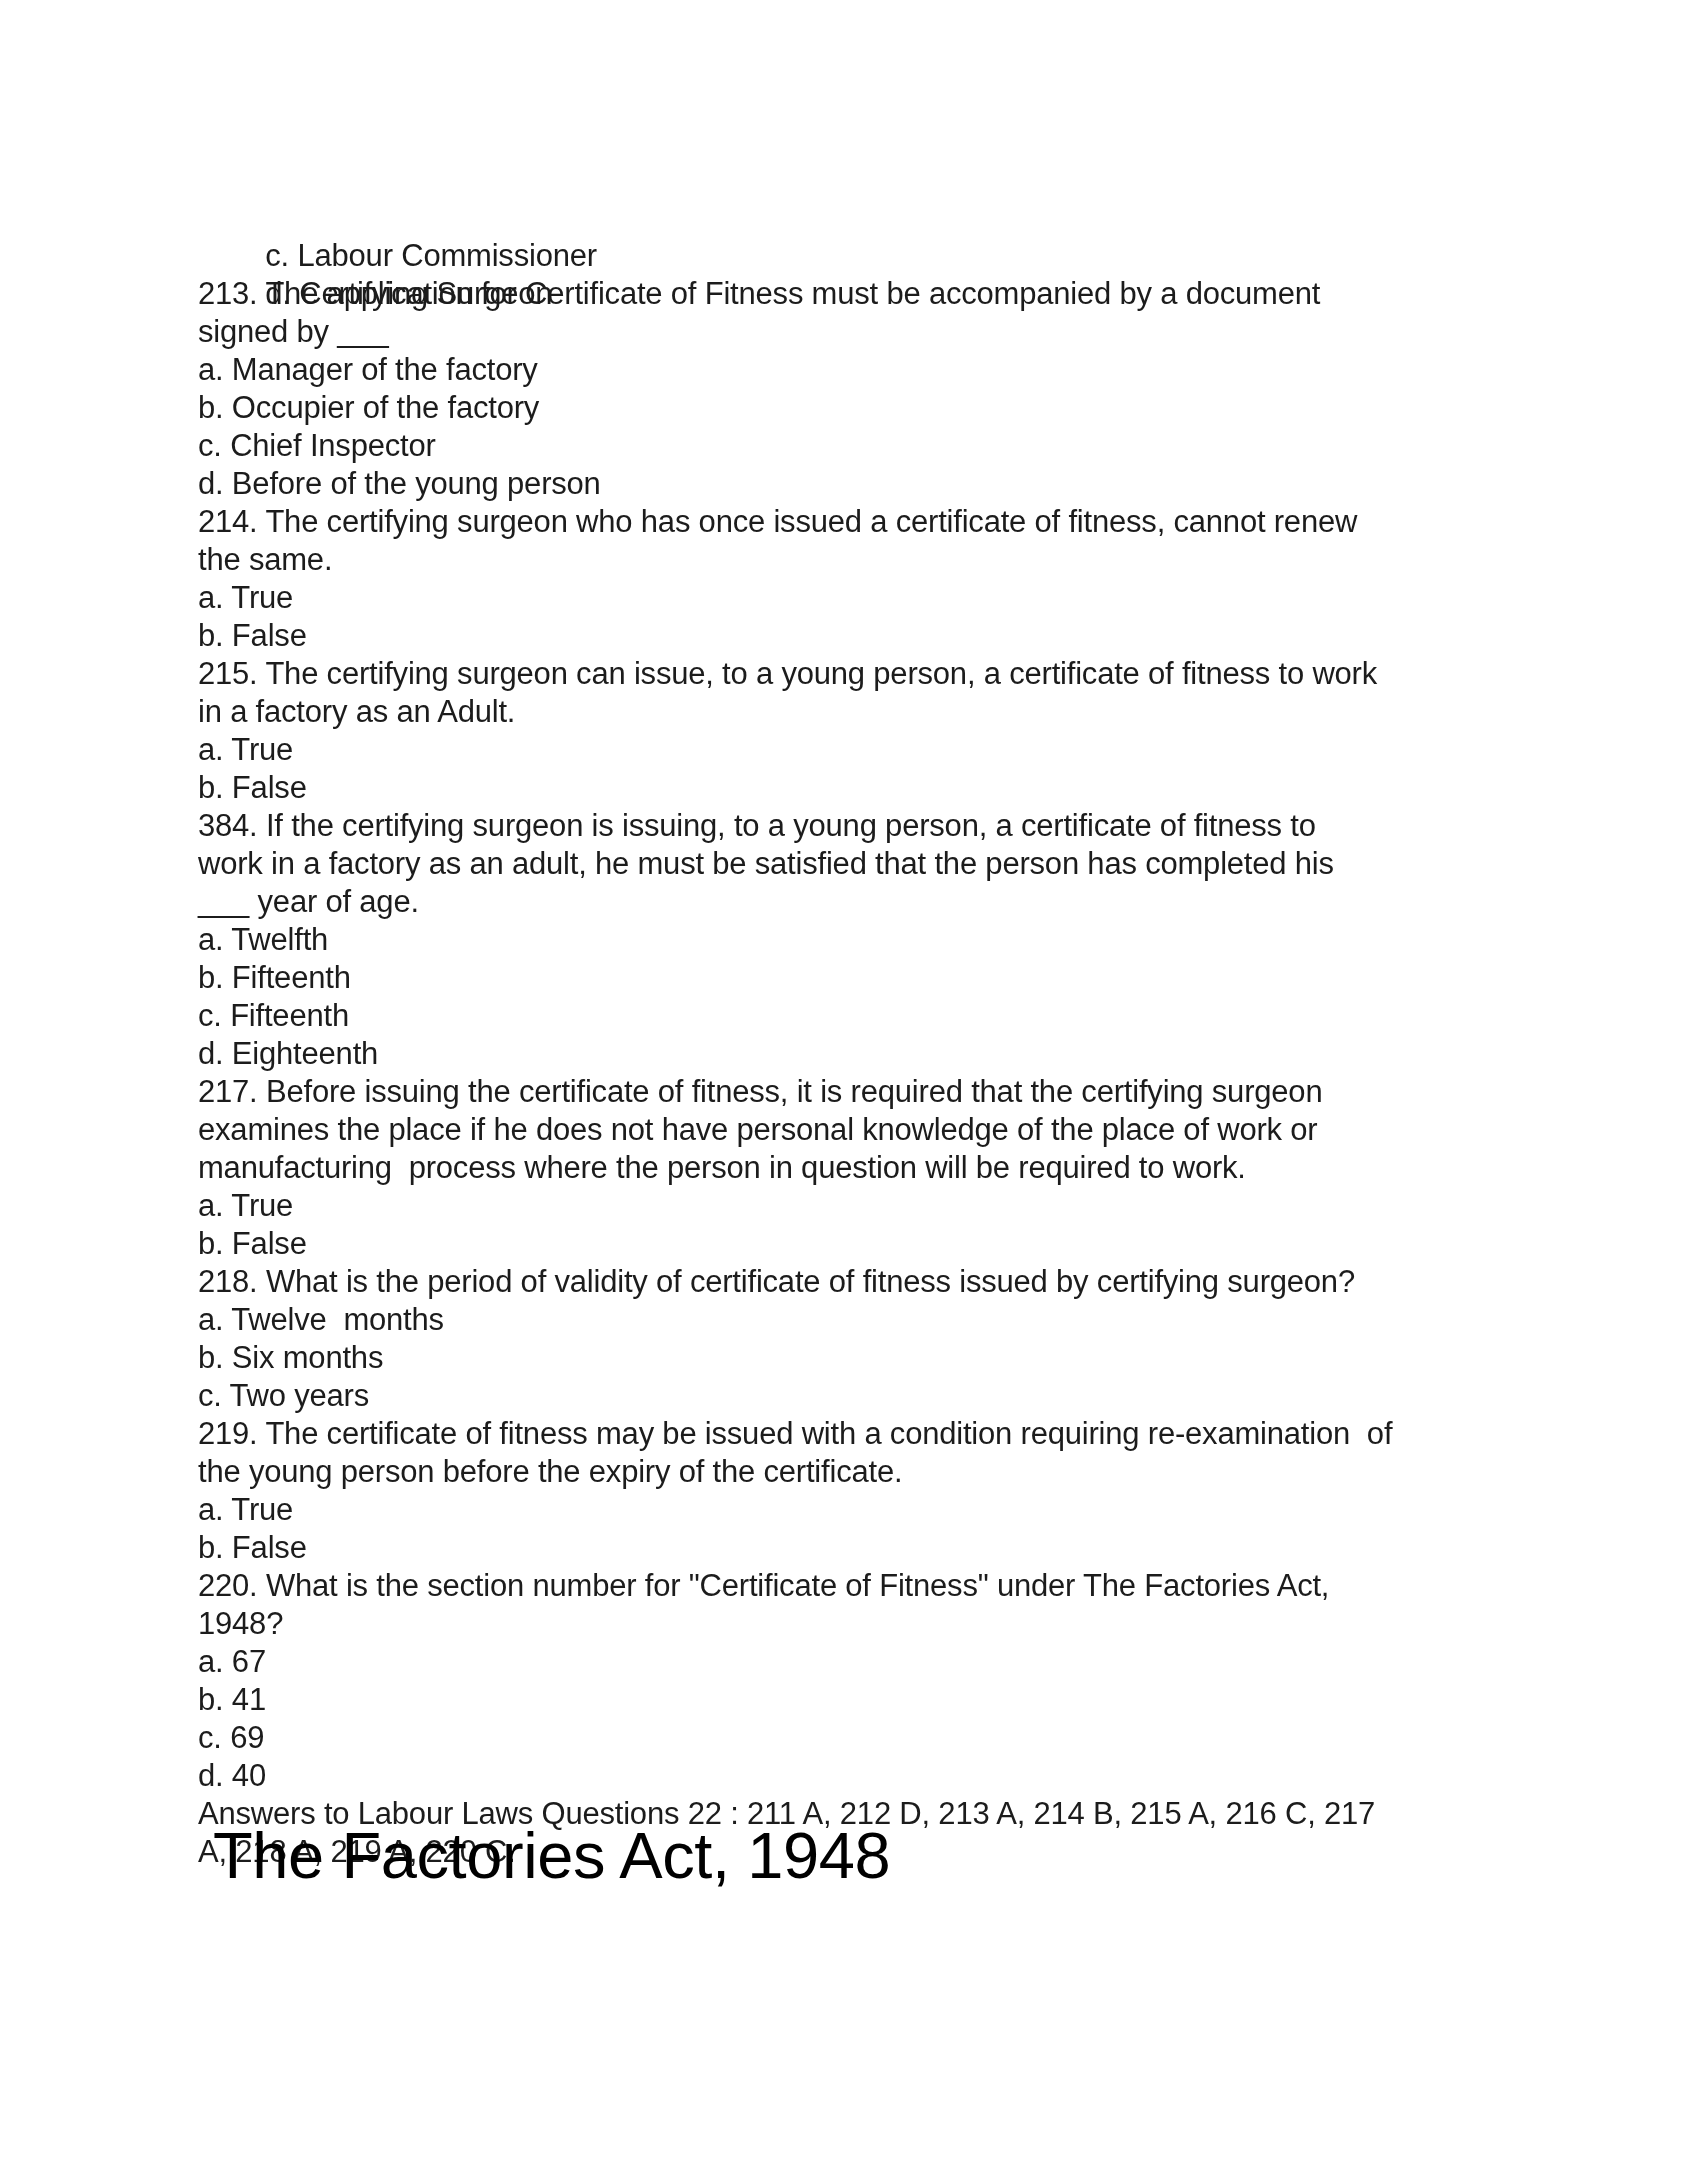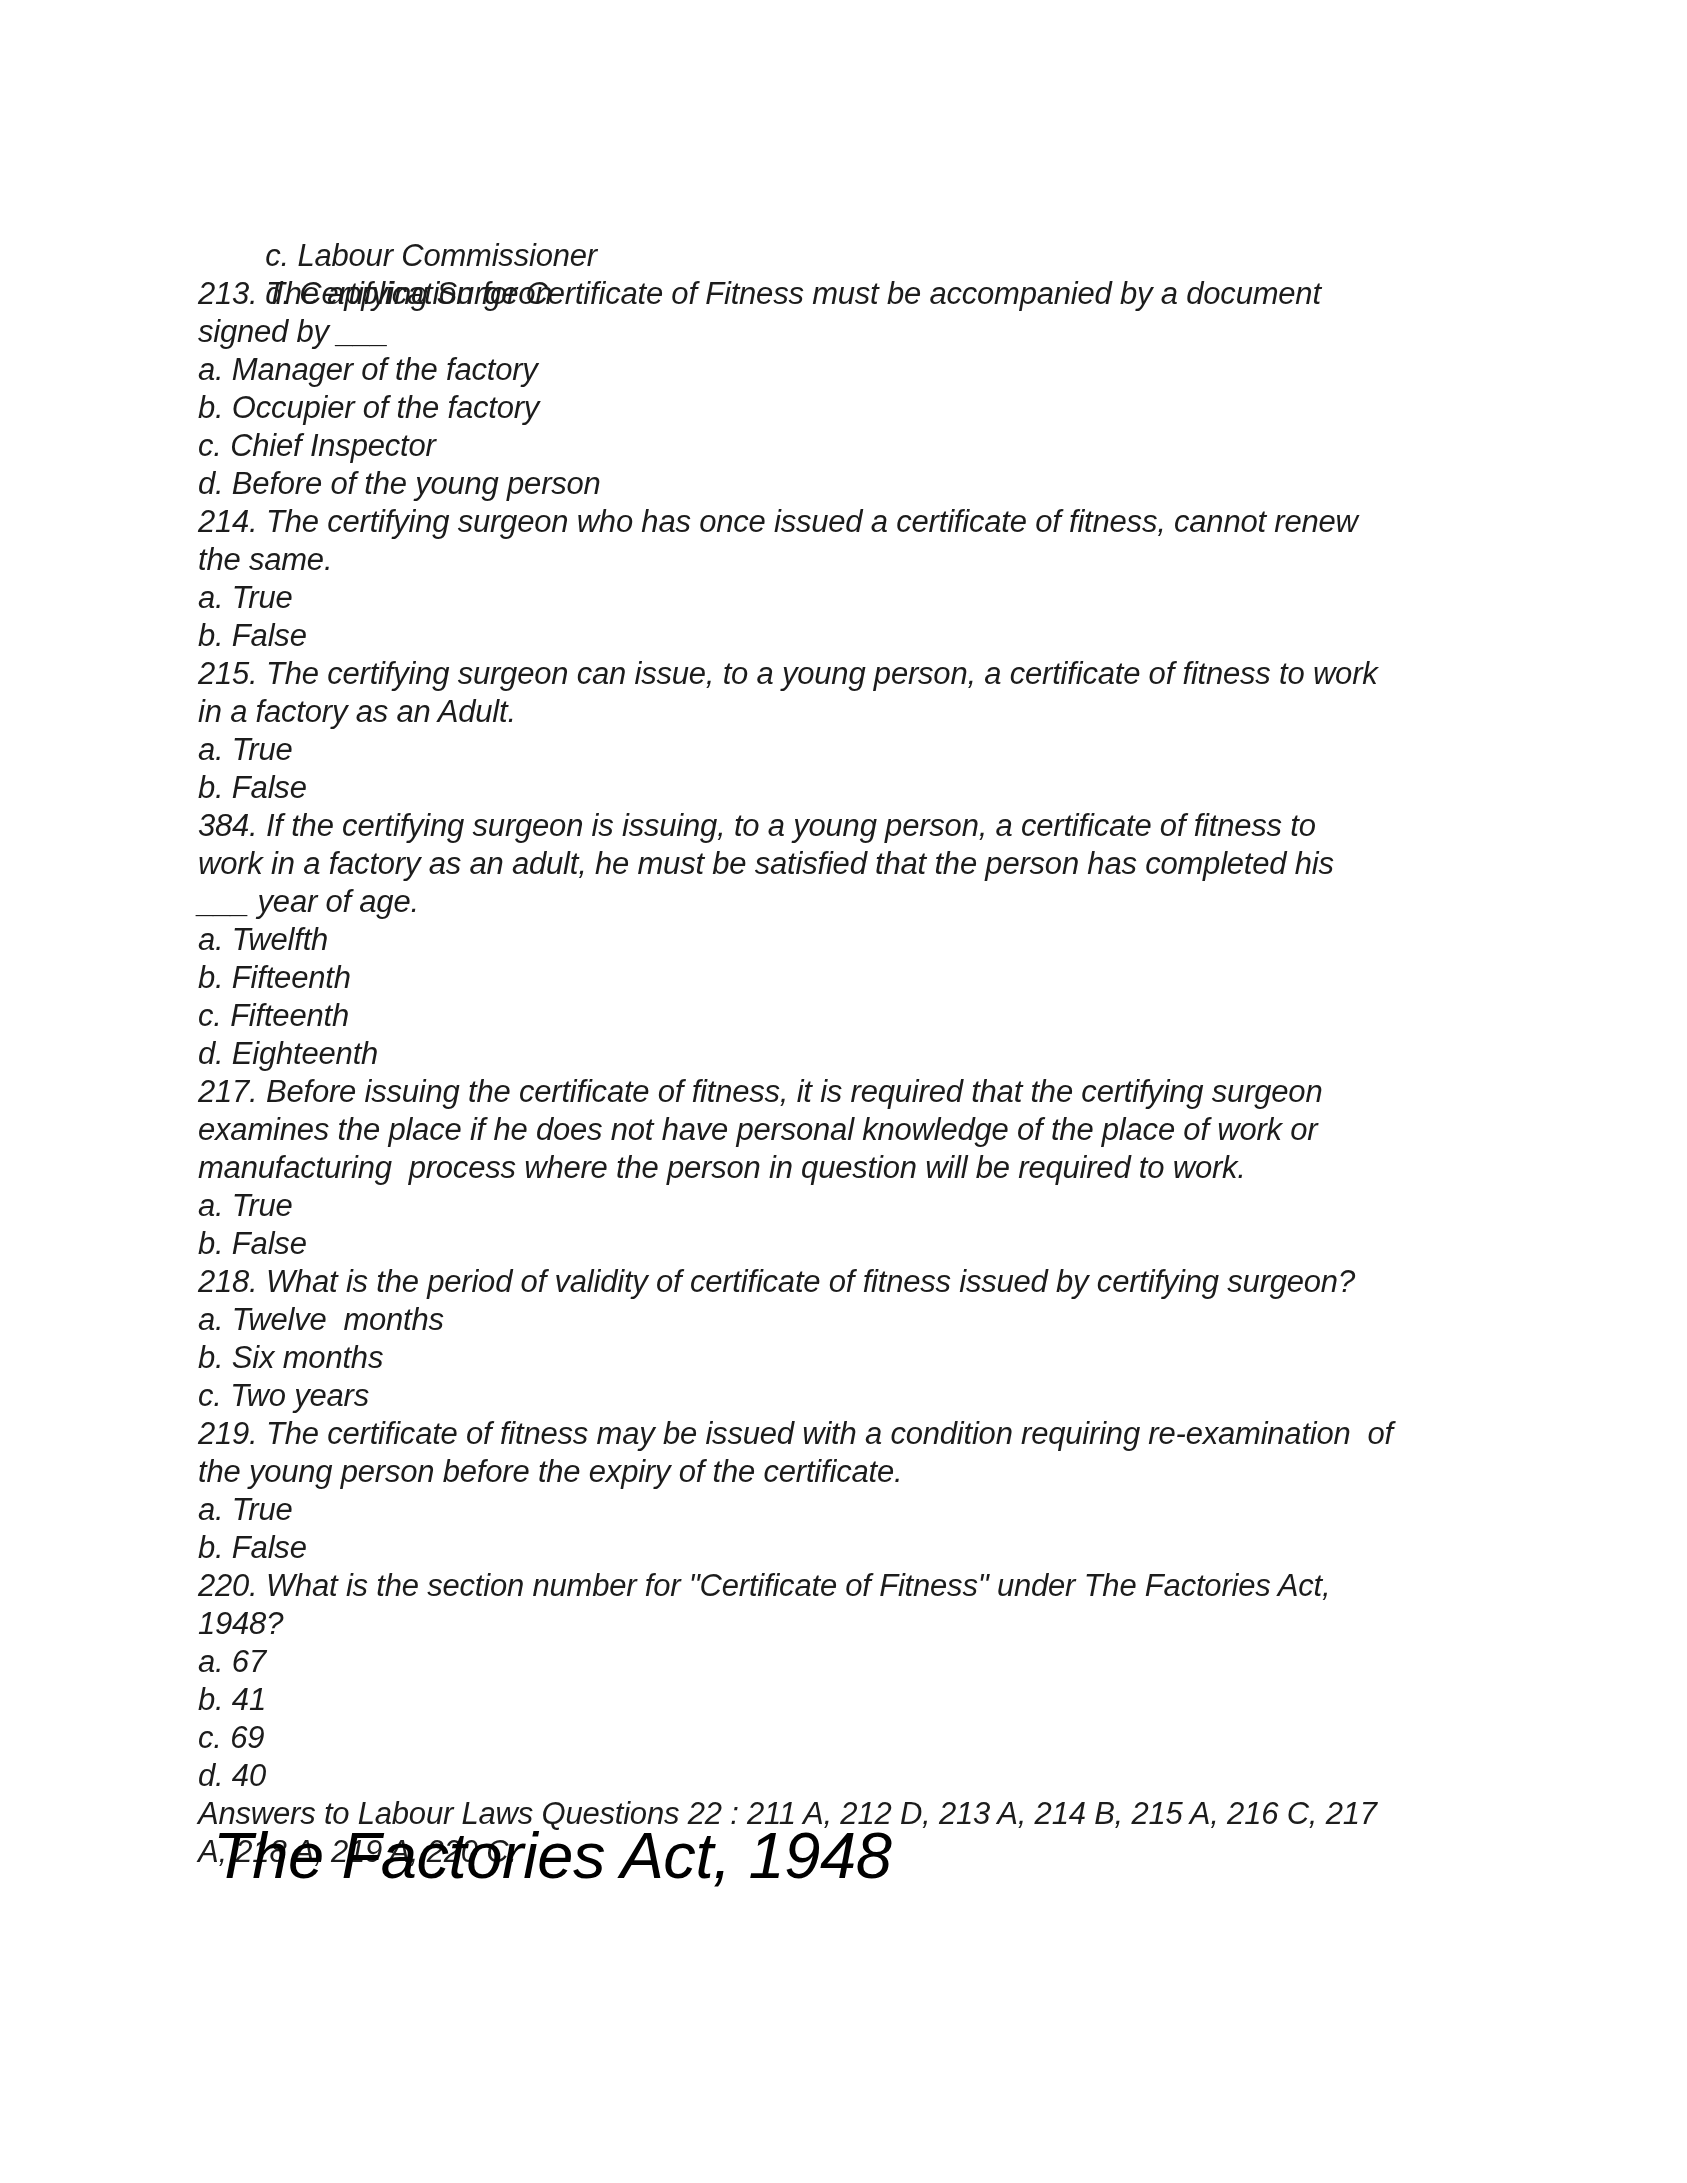--- a/index.html
+++ b/index.html
@@ -21,7 +21,6 @@
     width: 1687px;
     height: 1919px;
     background: #ffffff;
-    font-style: italic;
   }
   .body-text {
     position: absolute;

